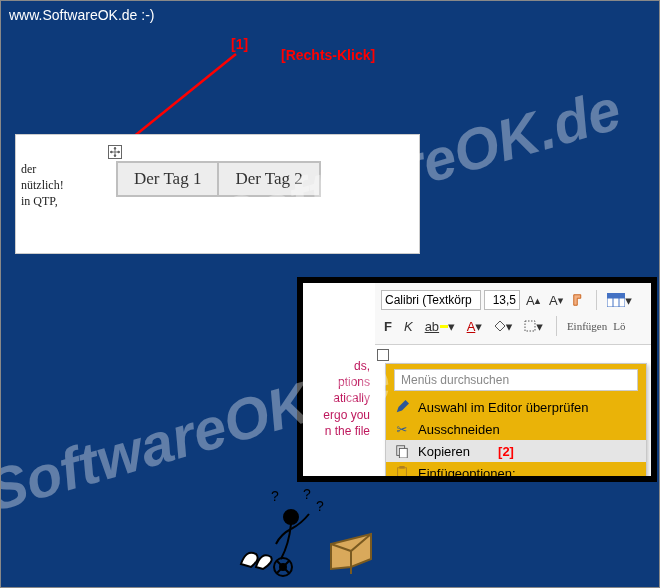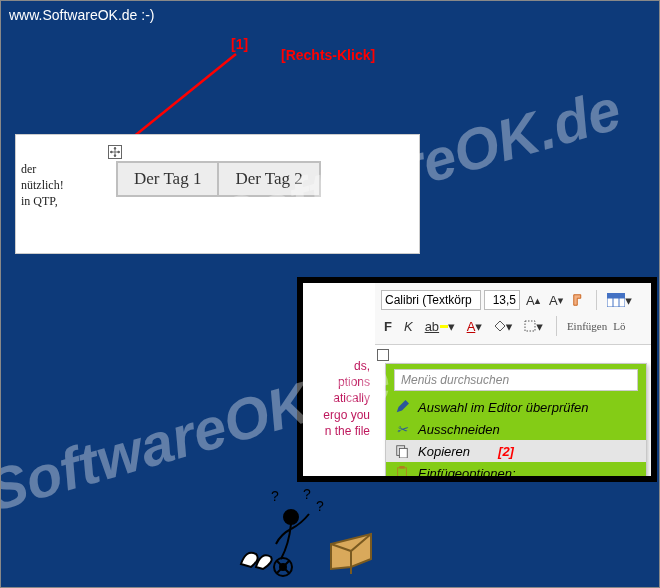--- a/index.html
+++ b/index.html
@@ -90,11 +90,10 @@
 }
 .cmenu {
   position: absolute; top: 80px; left: 82px; right: 4px;
-  background: #84cc16;
+  background: #eab308;
   border: 1px solid #c8c8c8;
   box-shadow: 2px 2px 4px rgba(0,0,0,0.2);
   font-size: 13px;
-  font-style: italic;
 }
 .cmenu-search {
   margin: 5px 8px;

